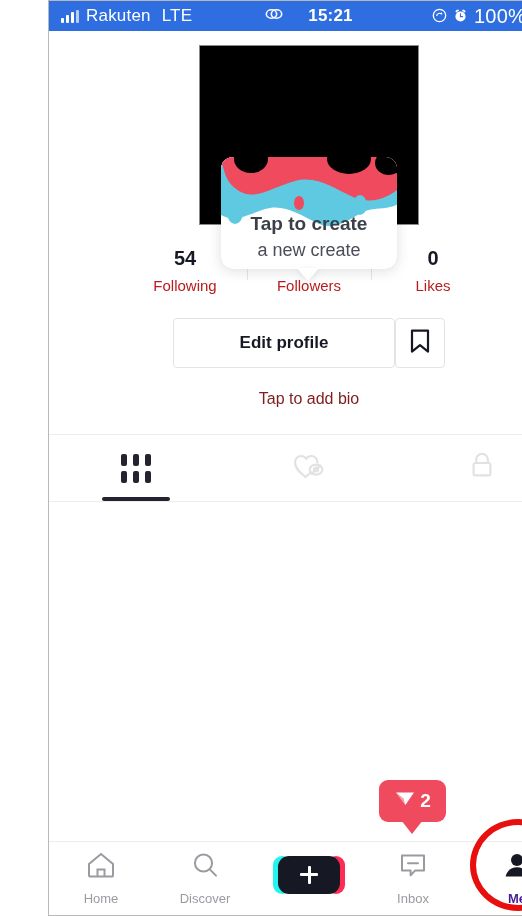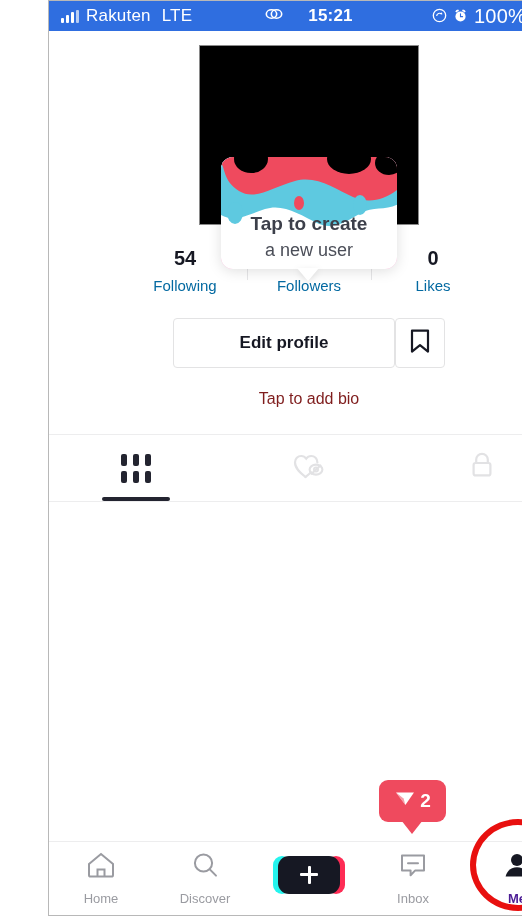--- a/index.html
+++ b/index.html
@@ -363,7 +363,7 @@
     </div>
     <div class="card-text">
       <div class="card-l1">Tap to create</div>
-      <div class="card-l2">a new user</div>
+      <div class="card-l2">a new create</div>
     </div>
   </div>
   <div class="card-tail"></div>

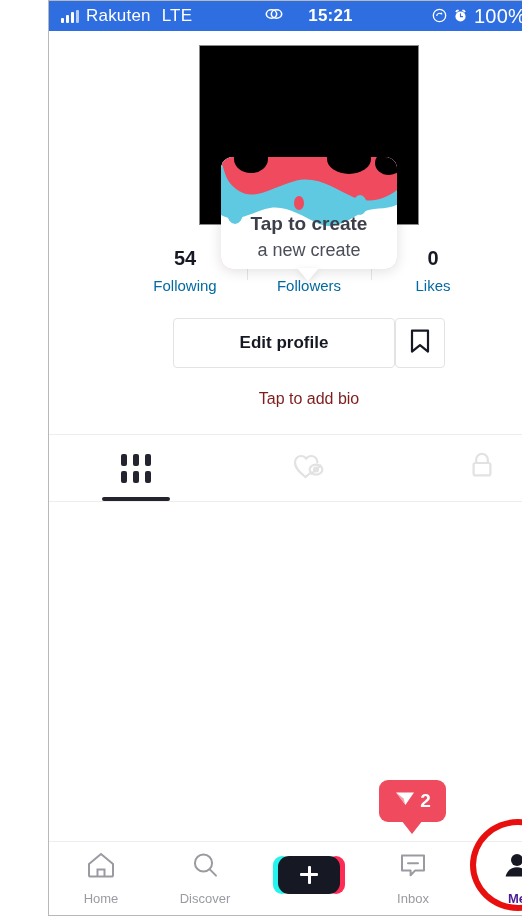--- a/index.html
+++ b/index.html
@@ -96,7 +96,7 @@
   }
   .stat { width: 123px; text-align: center; }
   .stat-val { font-size: 20px; font-weight: 700; color: #161823; line-height: 26px; }
-  .stat-lbl { font-size: 15px; color: #0369a1; margin-top: 5px; line-height: 20px; }
+  .stat-lbl { font-size: 15px; color: #b91c1c; margin-top: 5px; line-height: 20px; }
   .stat-div { width: 1px; height: 18px; background: #e6e6e8; }
 
   .actions {

